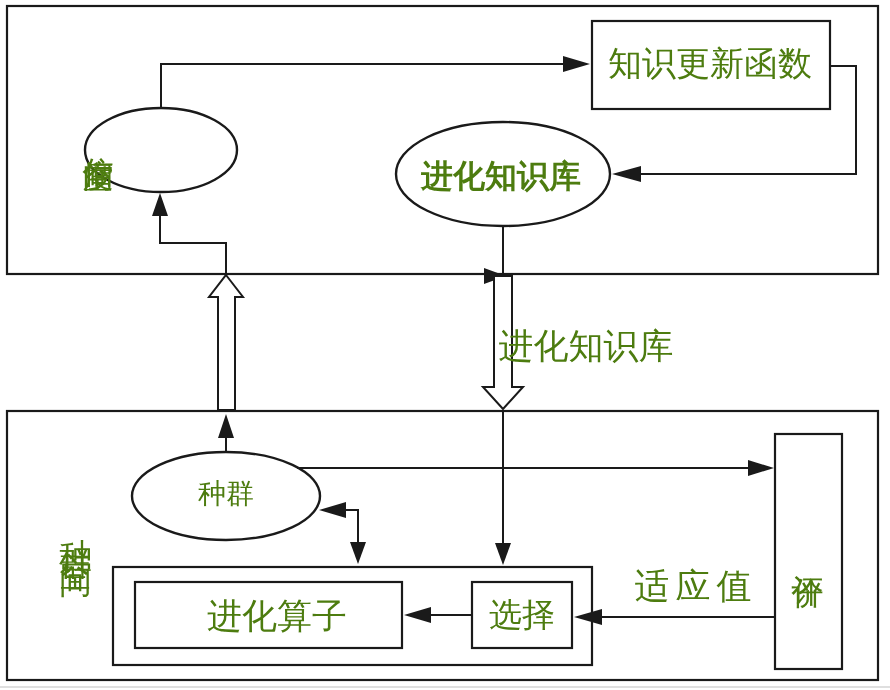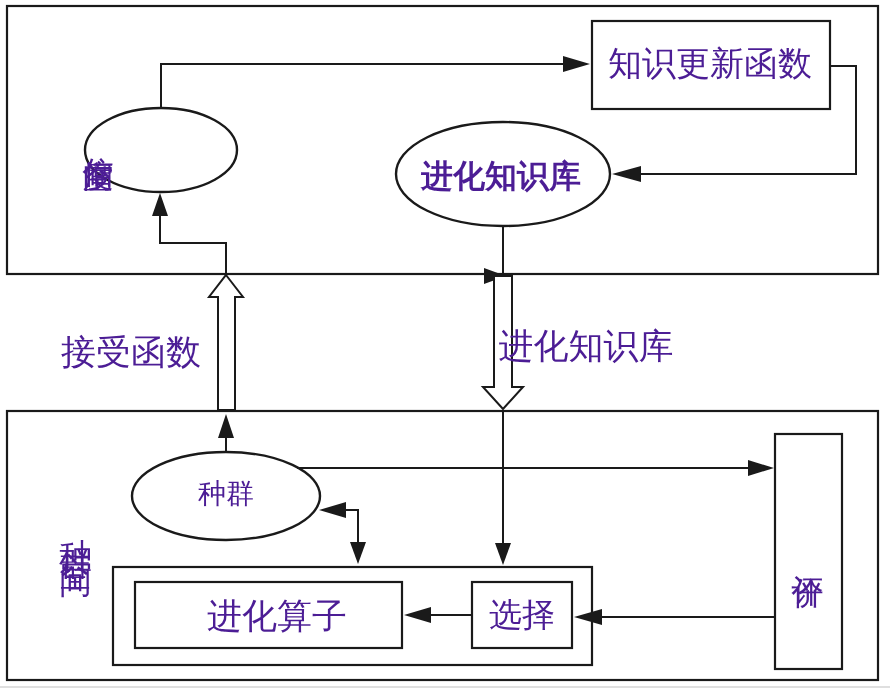--- a/index.html
+++ b/index.html
@@ -14,7 +14,7 @@
   .lbl{
     position:absolute;
     transform:translate(-50%,-50%);
-    color:#4c1d95;
+    color:#4d7c0f;
     white-space:nowrap;
     line-height:1;
     user-select:none;

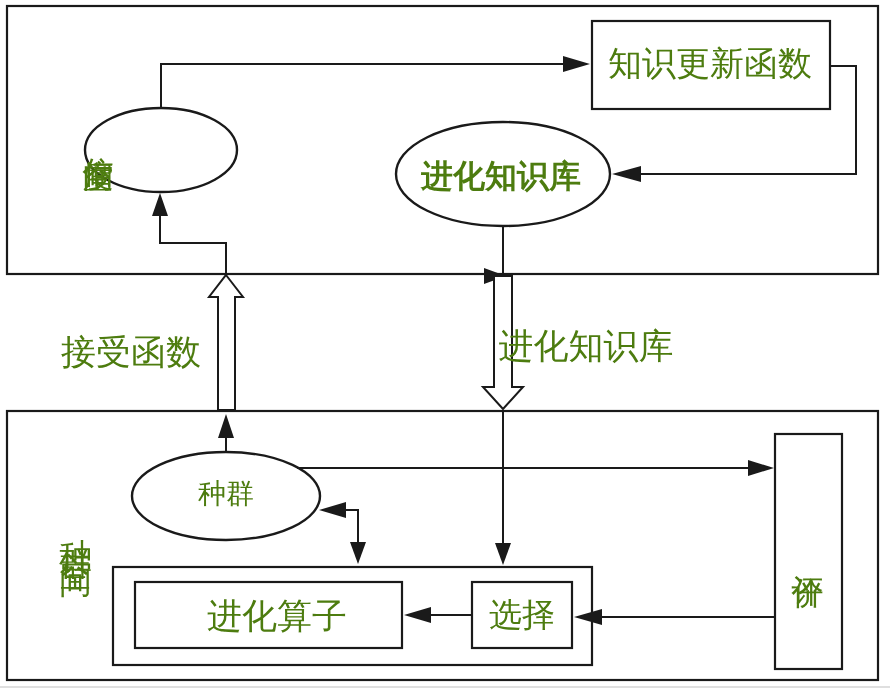--- a/index.html
+++ b/index.html
@@ -103,7 +103,6 @@
   <div class="lbl" style="left:522px;top:615px;font-size:33px;">选择</div>
   <div class="lbl v" style="left:808px;top:552px;font-size:32px;letter-spacing:3px;">评价</div>
 
-  <div class="lbl" style="left:131px;top:352px;font-size:35px;">接受函数</div>
   <div class="lbl" style="left:586px;top:346px;font-size:35px;">进化知识库</div>
 
 </div>

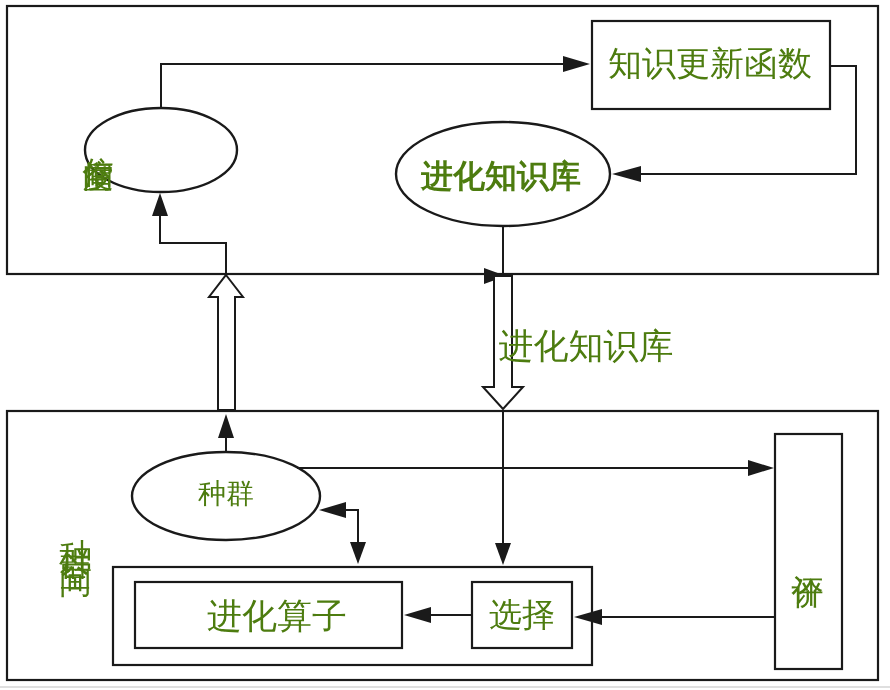--- a/index.html
+++ b/index.html
@@ -104,6 +104,7 @@
   <div class="lbl v" style="left:808px;top:552px;font-size:32px;letter-spacing:3px;">评价</div>
 
   <div class="lbl" style="left:586px;top:346px;font-size:35px;">进化知识库</div>
+  <div class="lbl" style="left:696px;top:586px;font-size:35px;letter-spacing:6px;">适应值</div>
 
 </div>
 

